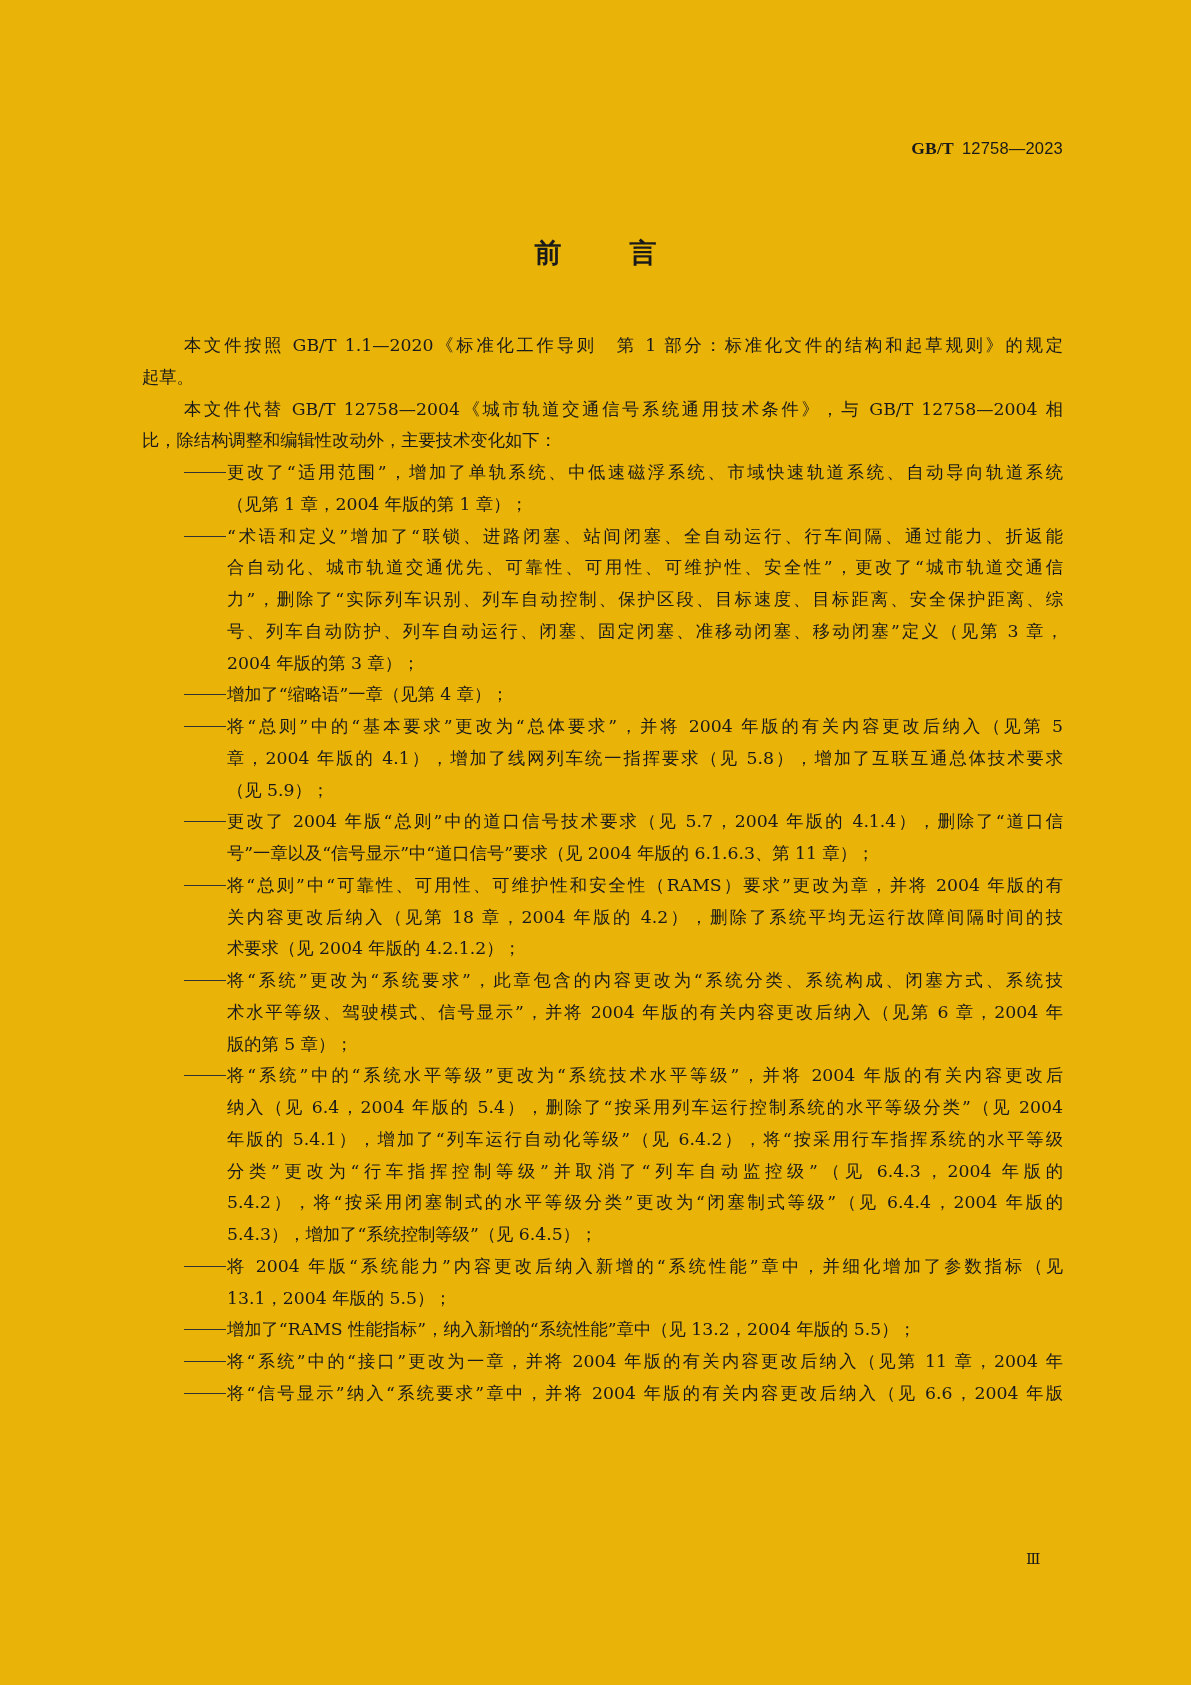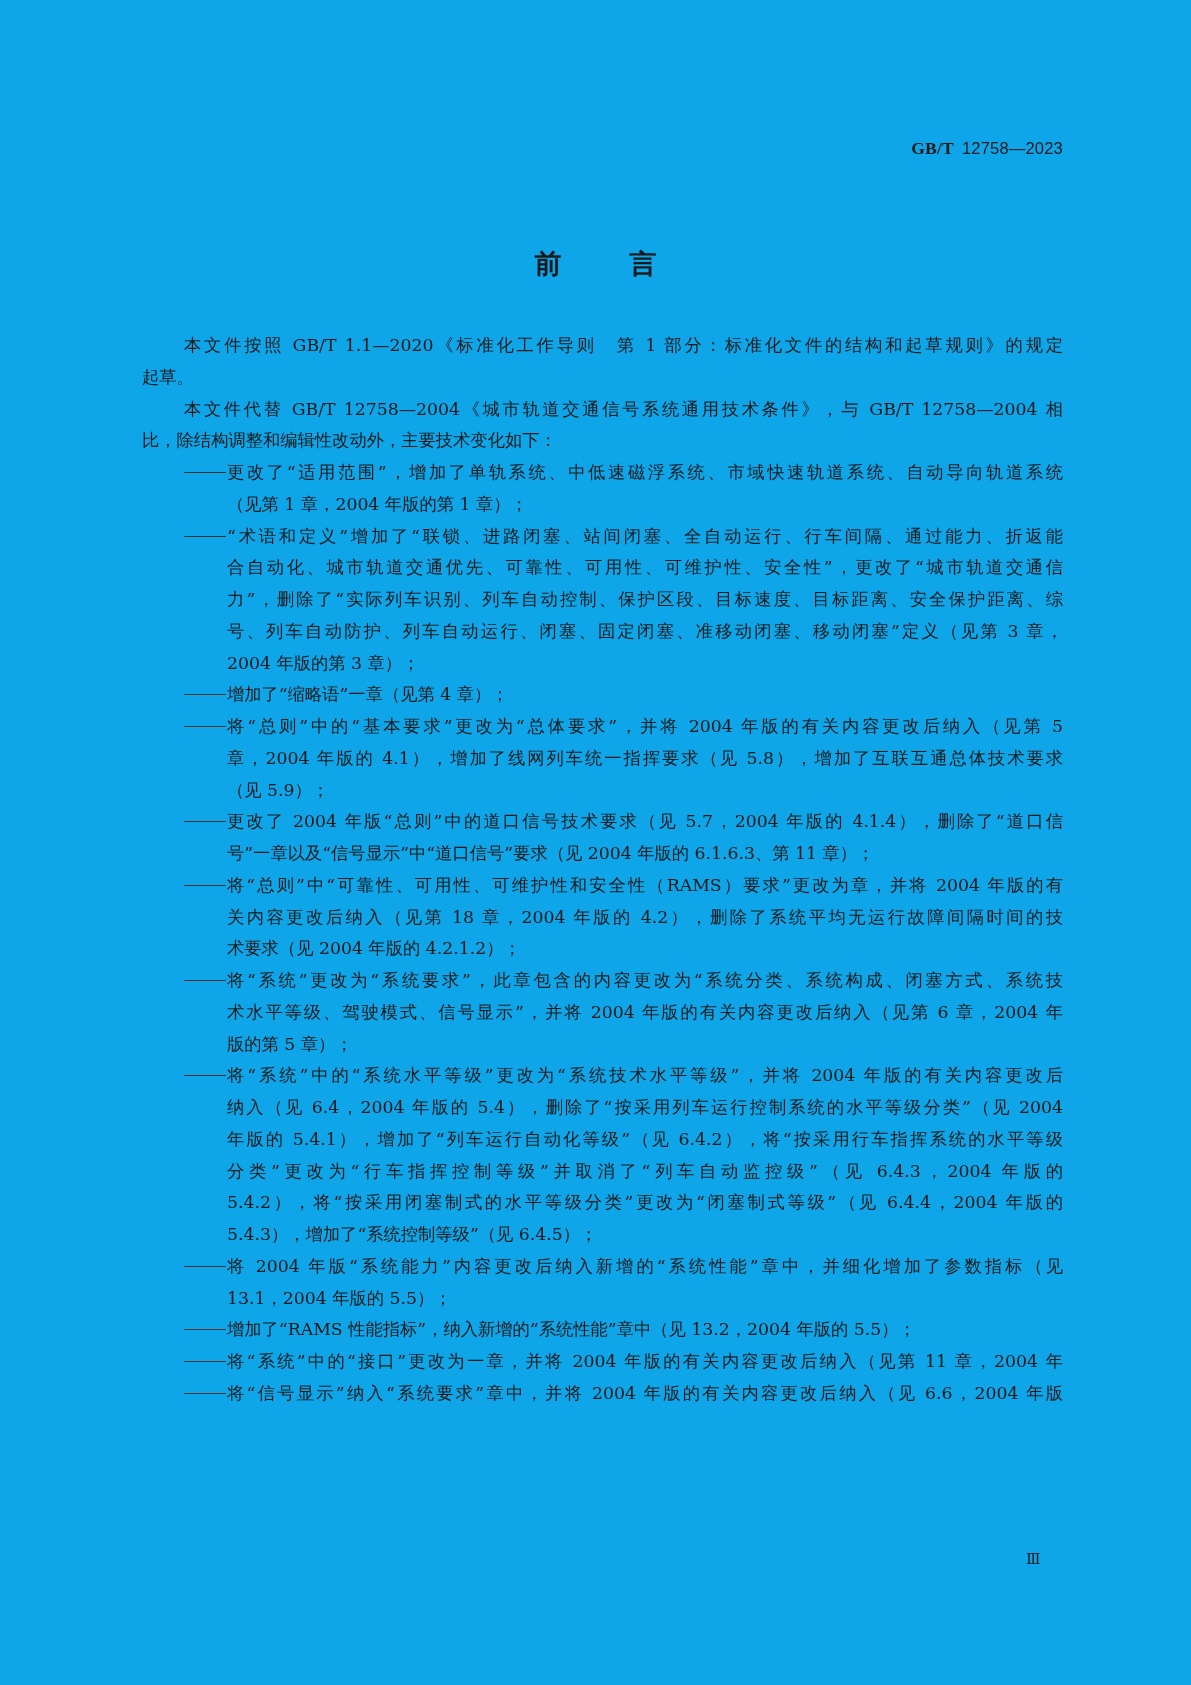--- a/index.html
+++ b/index.html
@@ -20,7 +20,7 @@
     left: 0; top: 0;
     width: 1191px;
     height: 1685px;
-    background: #0ea5e9;
+    background: #eab308;
   }
   .doc-header {
     position: absolute;

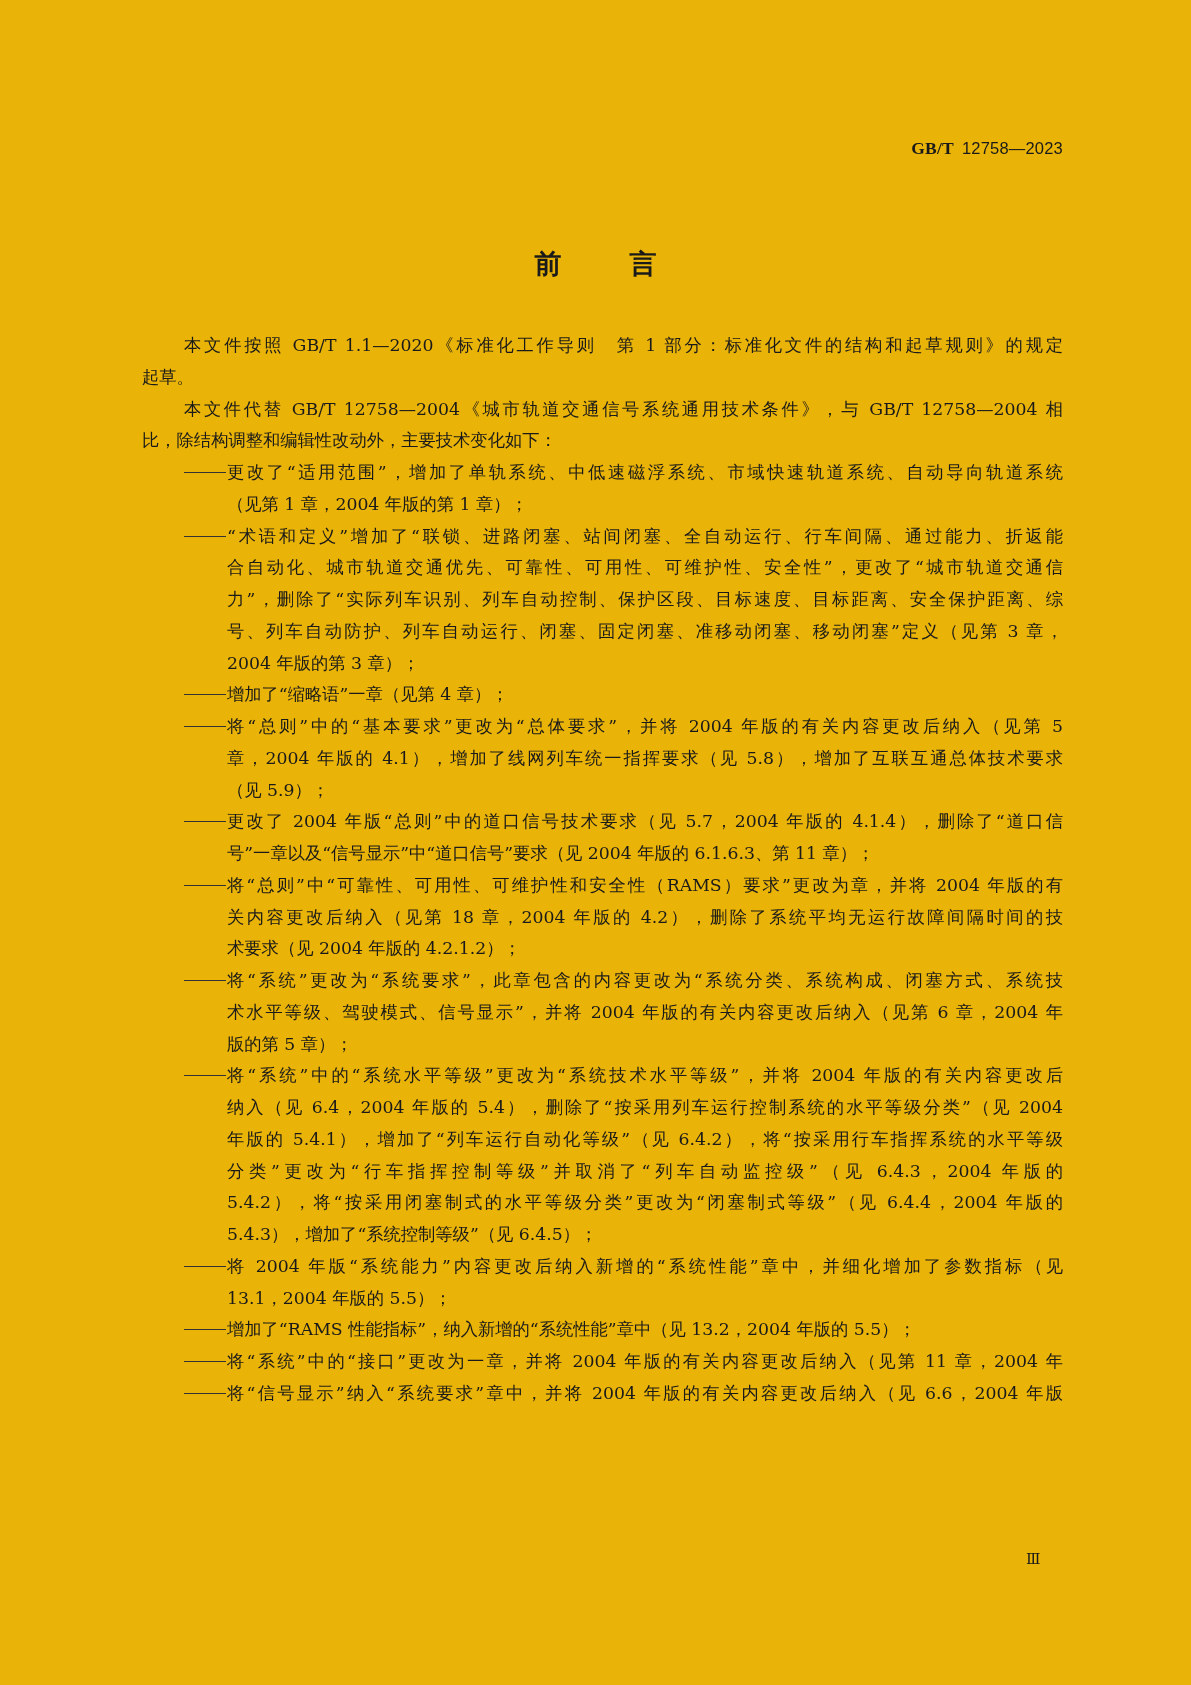--- a/index.html
+++ b/index.html
@@ -42,7 +42,7 @@
   }
   .title {
     position: absolute;
-    top: 246px;
+    top: 235px;
     left: 0;
     width: 1191px;
     text-align: center;

